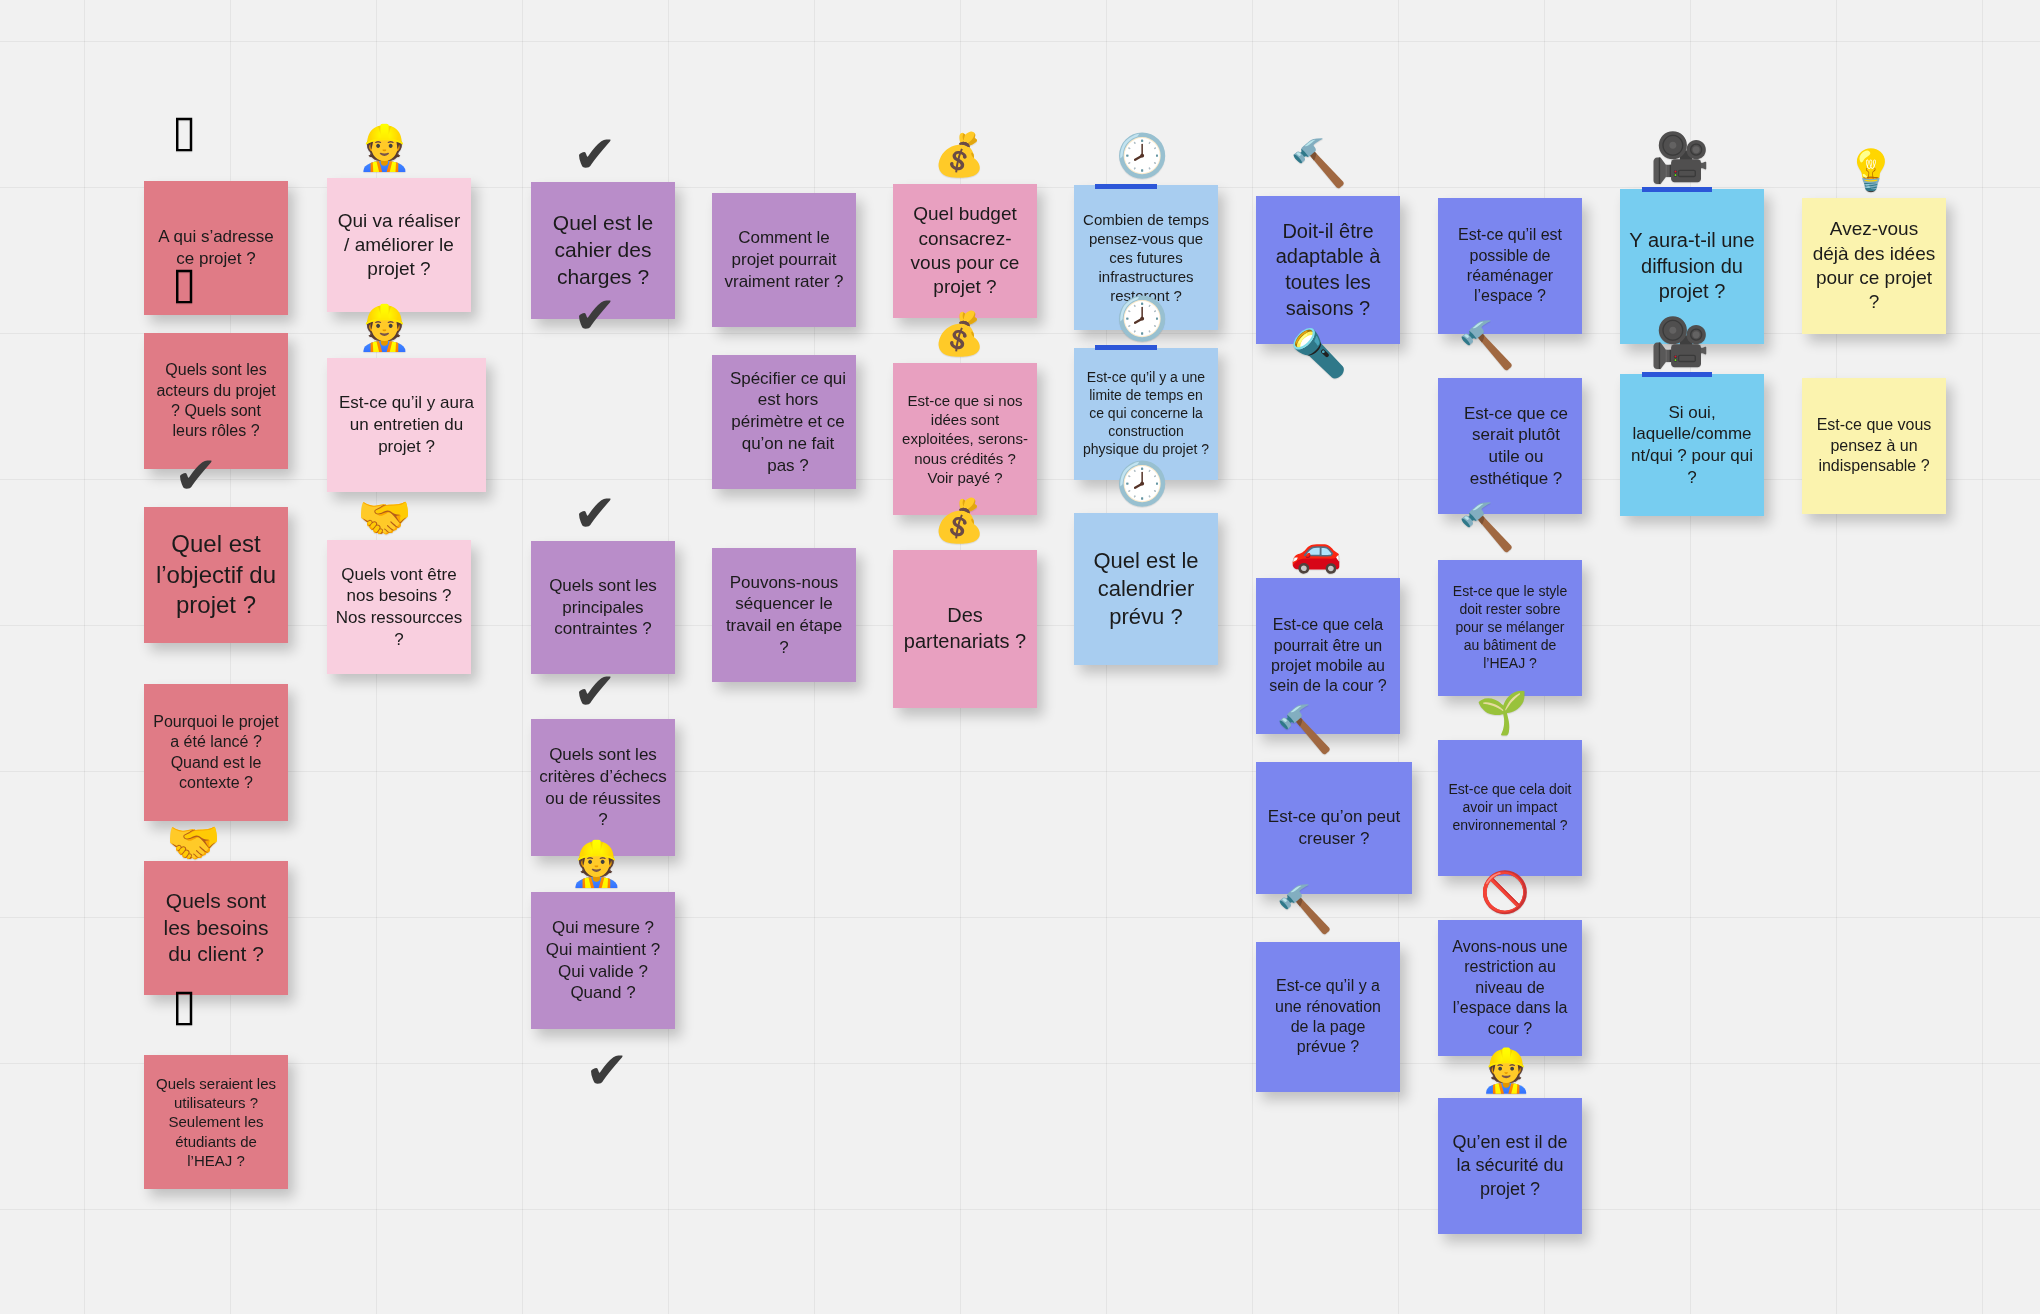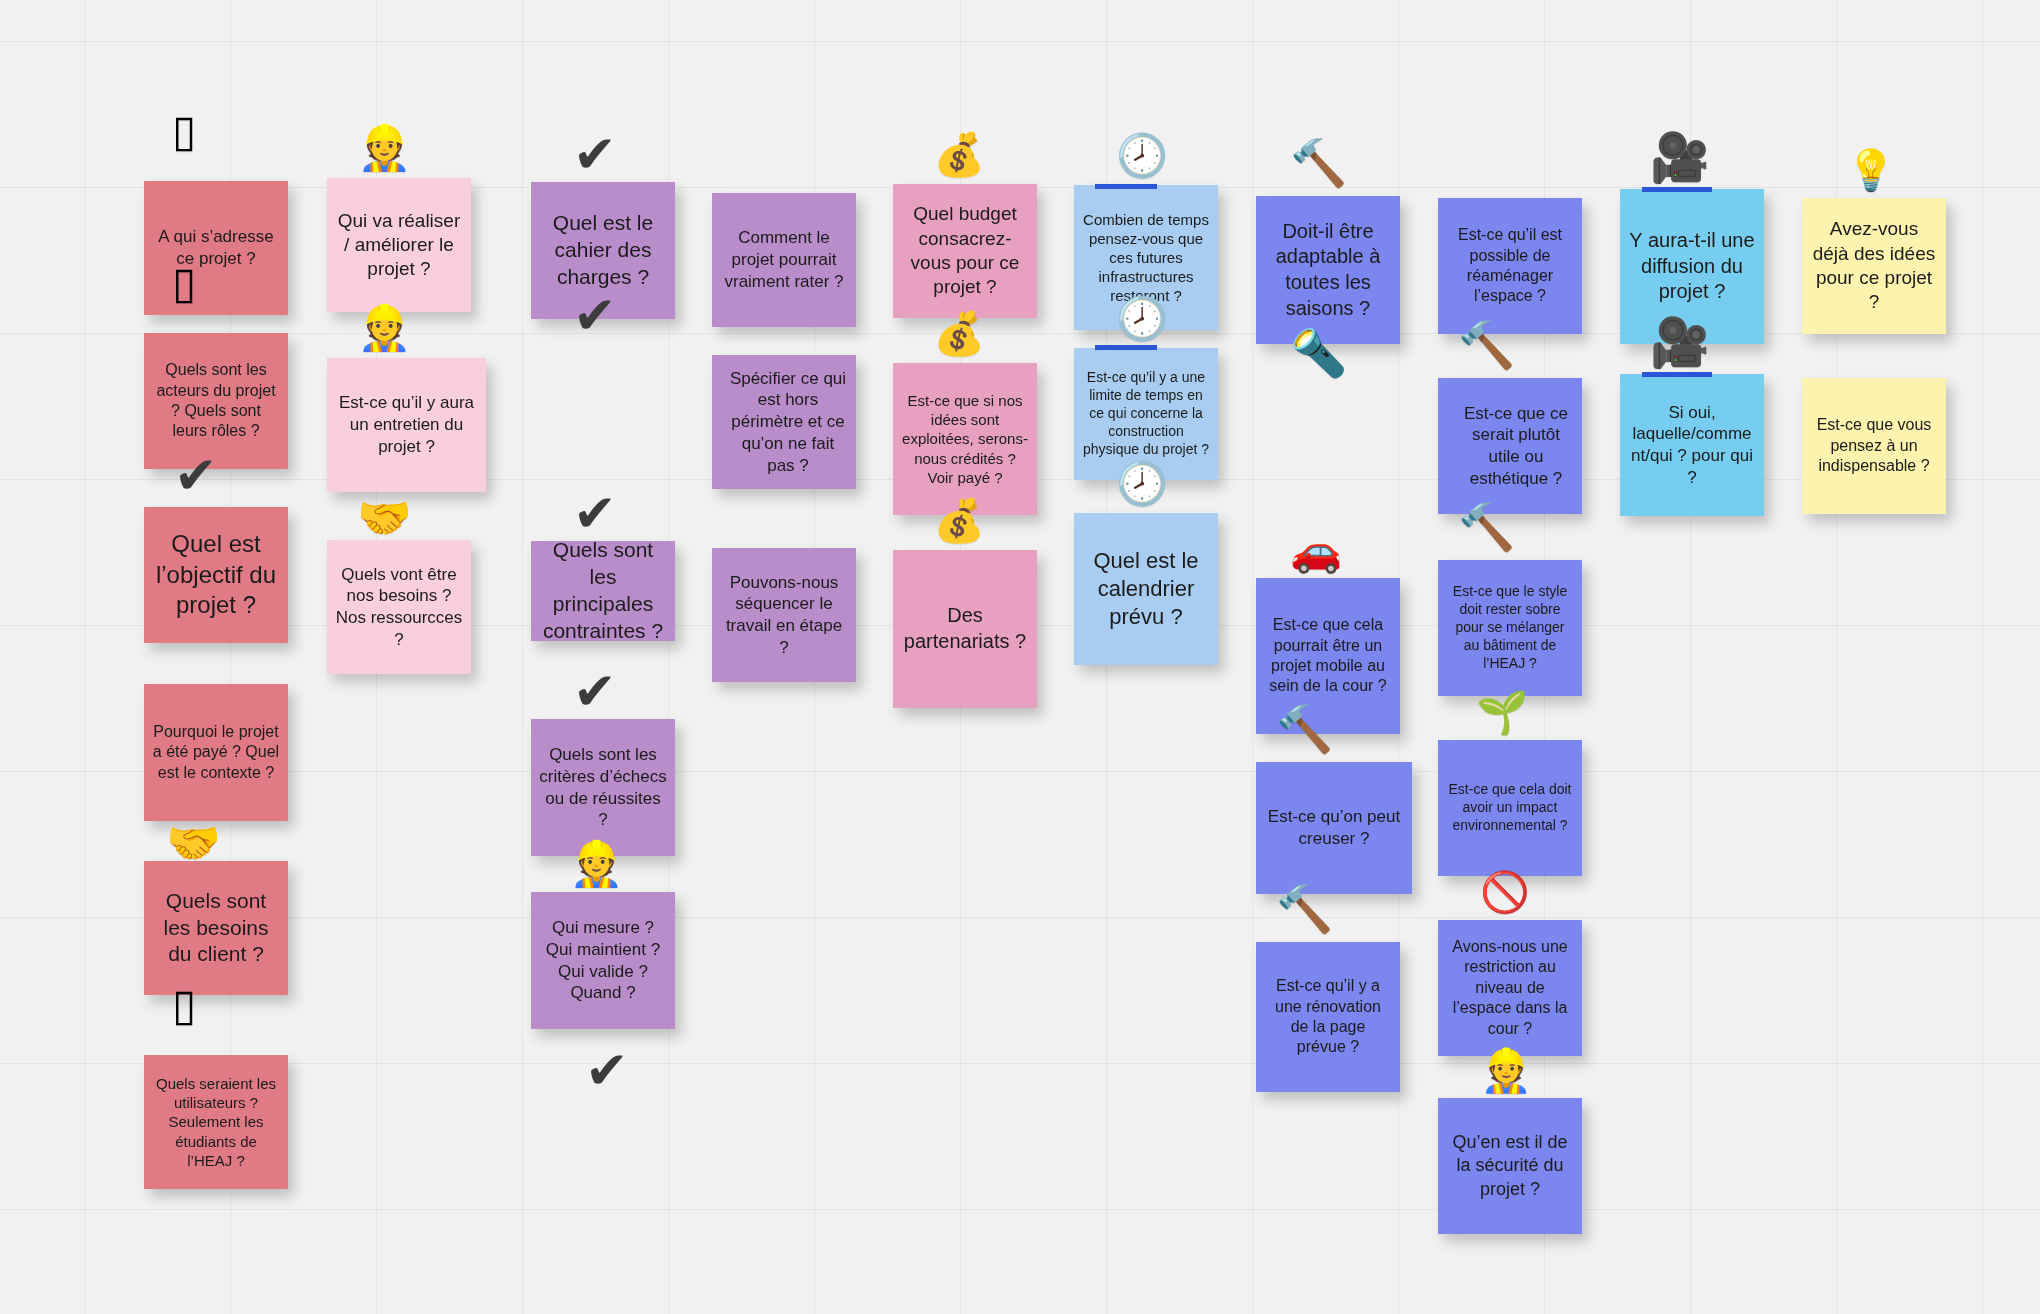--- a/index.html
+++ b/index.html
@@ -102,7 +102,7 @@
     </div>
     <div class="check" style="left: 573px; top: 128px; font-size: 52px;">✔</div>
     <div class="check" style="left: 573px; top: 289px; font-size: 52px;">✔</div>
-    <div class="note" style="left: 531px; top: 541px; width: 144px; height: 100px; background: rgb(185, 141, 201); font-size: 21px; z-index: 3;">
+    <div class="note" style="left: 531px; top: 541px; width: 144px; height: 133px; background: rgb(185, 141, 201); font-size: 17px; z-index: 3;">
       <span class="txt">Quels sont les principales contraintes ?</span>
     </div>
     <div class="check" style="left: 573px; top: 487px; font-size: 52px;">✔</div>

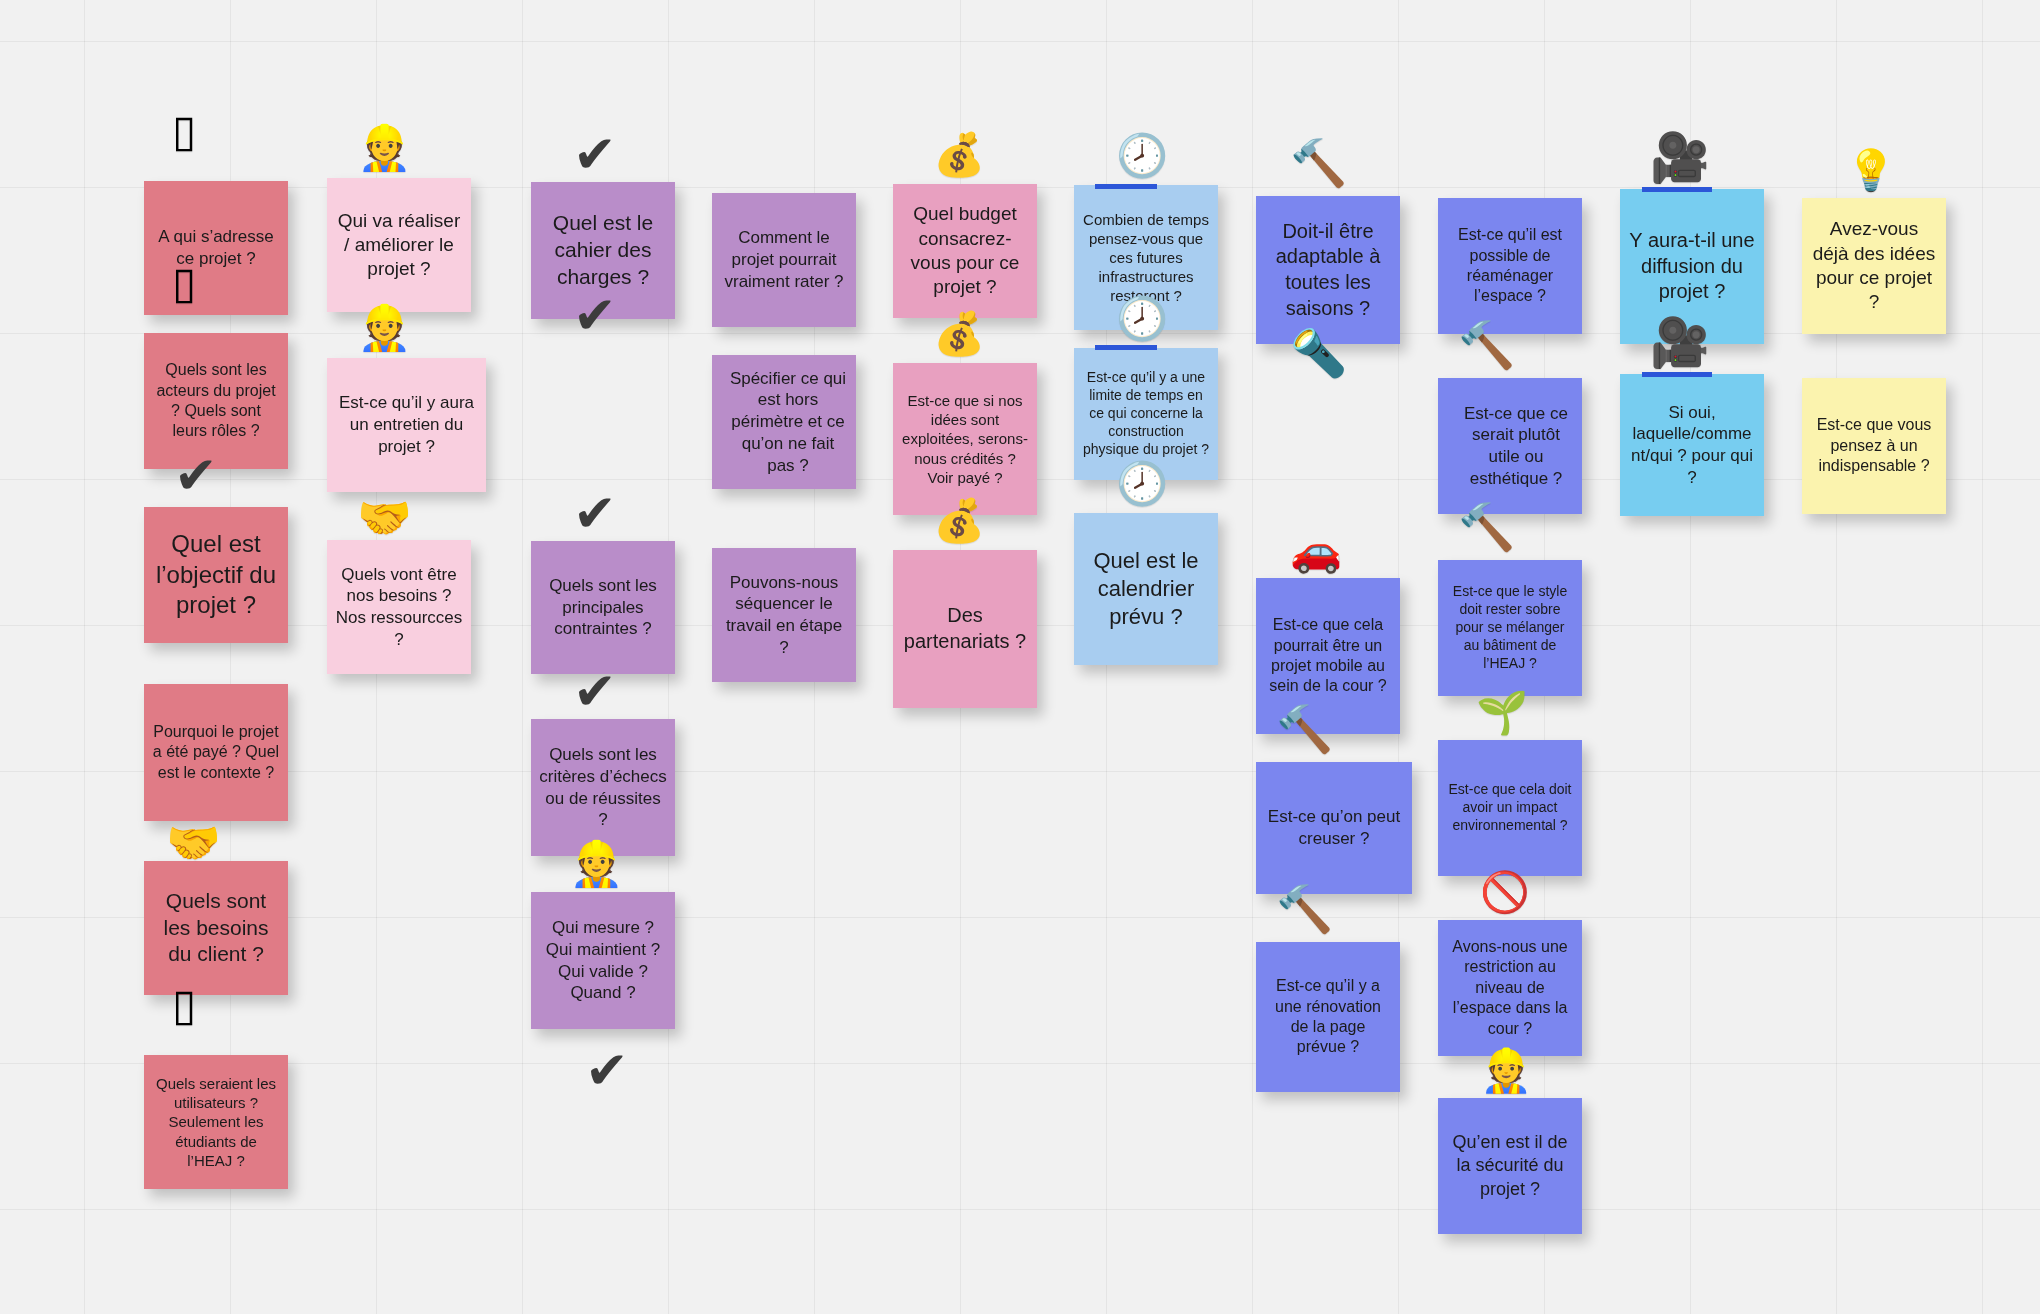--- a/index.html
+++ b/index.html
@@ -75,7 +75,7 @@
     </div>
     <div class="check" style="left: 174px; top: 449px; font-size: 52px;">✔</div>
     <div class="note" style="left: 144px; top: 684px; width: 144px; height: 137px; background: rgb(224, 123, 134); font-size: 16px; z-index: 3;">
-      <span class="txt">Pourquoi le projet a été payé ? Quel est le contexte ?</span>
+      <span class="txt">Pourquoi le projet a été lancé ? Quand est le contexte ?</span>
     </div>
     <div class="note" style="left: 144px; top: 861px; width: 144px; height: 134px; background: rgb(224, 123, 134); font-size: 21px; z-index: 3;">
       <span class="txt">Quels sont les besoins du client ?</span>

